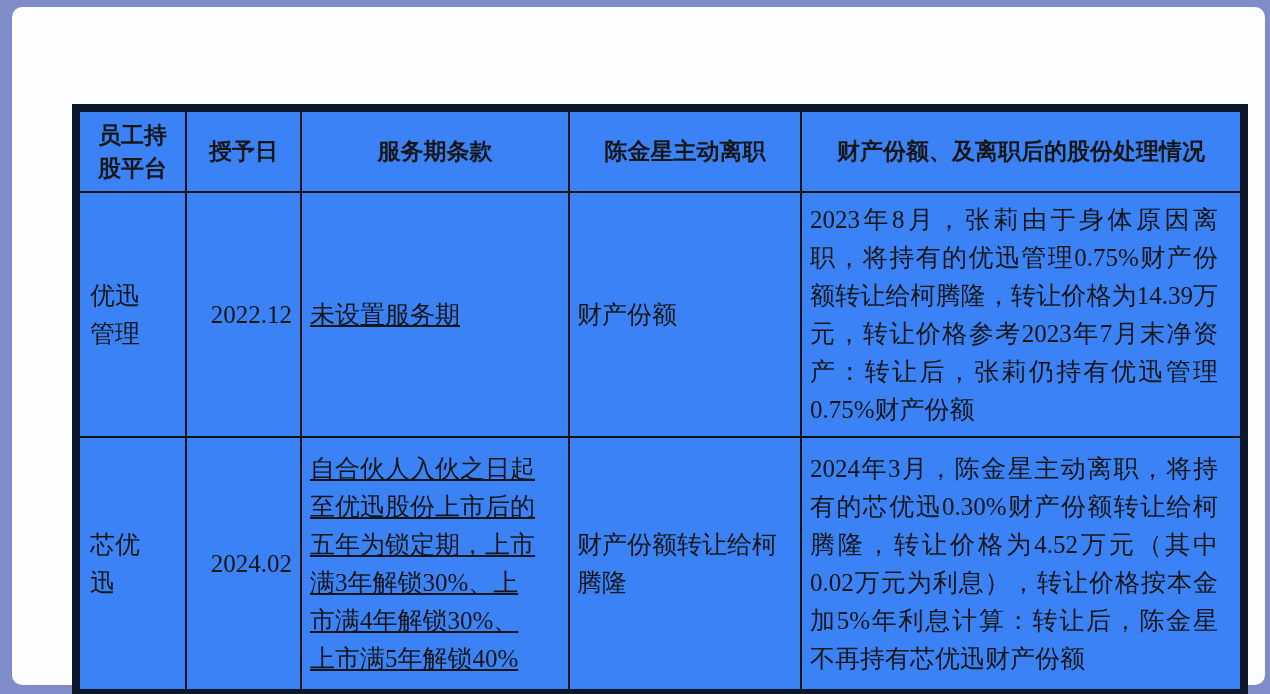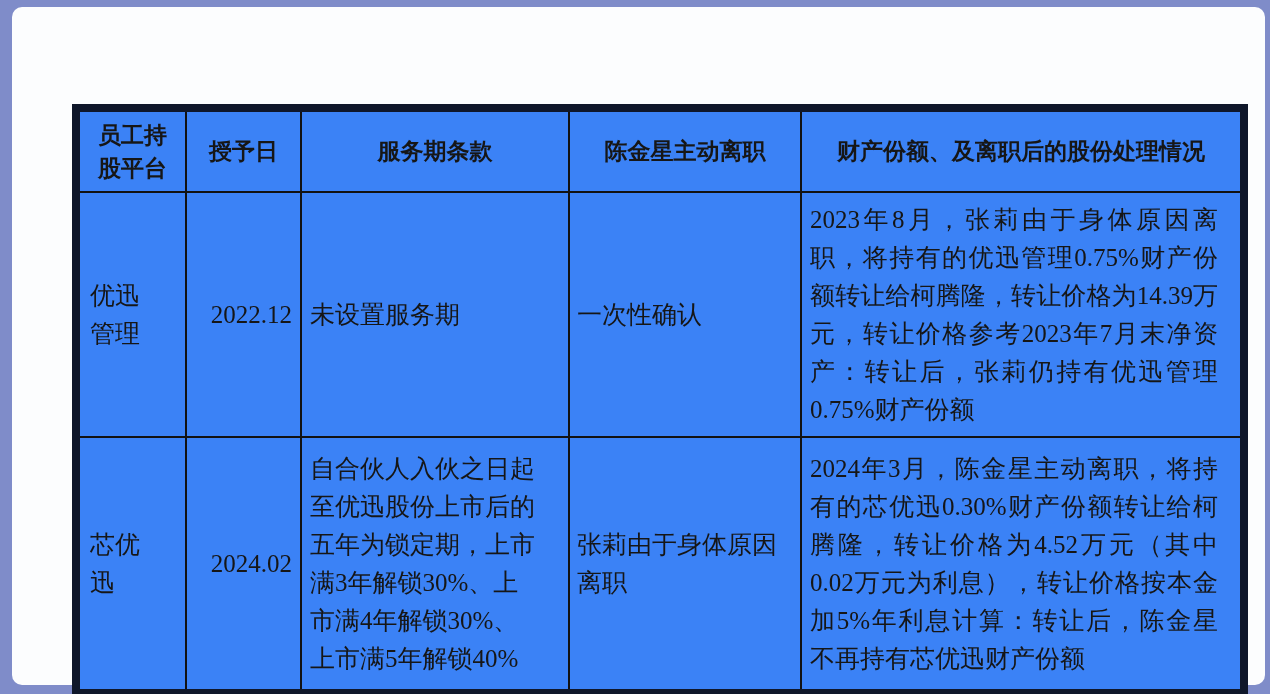--- a/index.html
+++ b/index.html
@@ -58,7 +58,7 @@
 
   td.cell-platform   { padding-left: 10px; padding-right: 28px; }
   td.cell-grant-date { padding-left: 8px; text-align: right; }
-  td.cell-terms      { padding-left: 8px; padding-right: 30px; }
+  td.cell-terms      { padding-left: 8px; padding-right: 30px; text-decoration: underline; }
   td.cell-confirm    { padding-left: 7px; padding-right: 14px; }
   td.cell-departure  { text-align: justify; padding-left: 8px; padding-right: 22px; }
 </style>

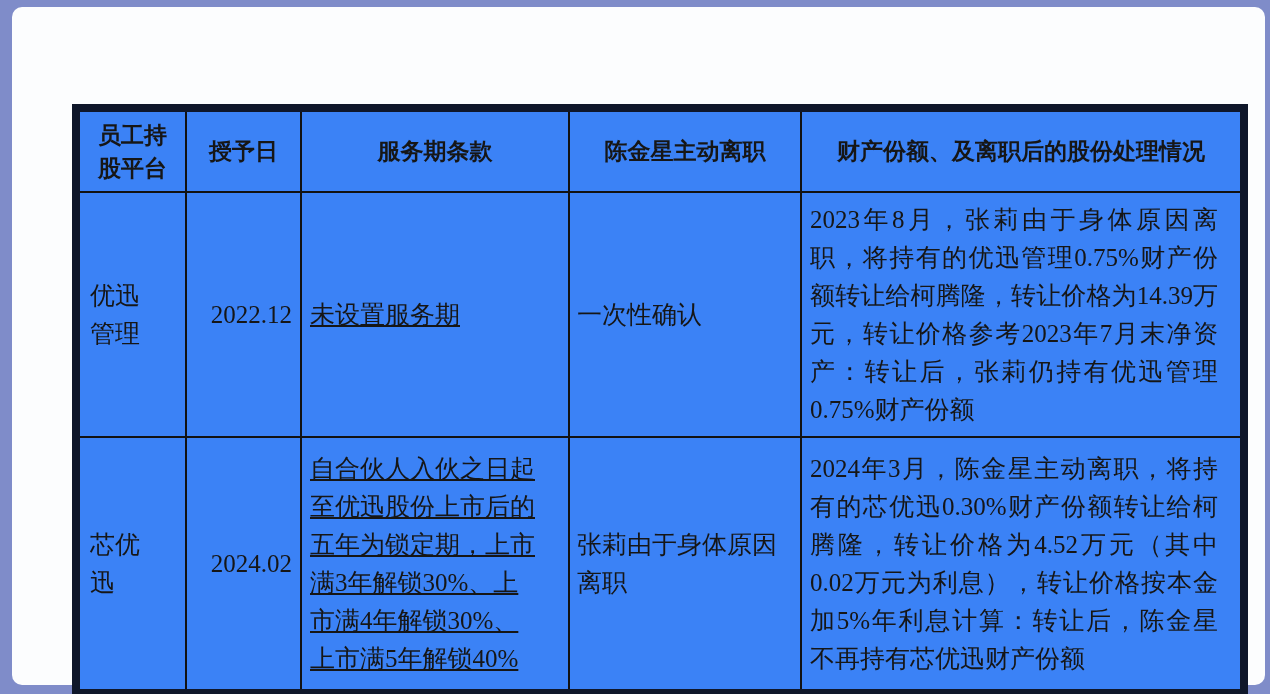--- a/index.html
+++ b/index.html
@@ -90,7 +90,7 @@
 管理</td>
         <td class="cell-grant-date">2022.12</td>
         <td class="cell-terms">未设置服务期</td>
-        <td class="cell-confirm">一次性确认</td>
+        <td class="cell-confirm">财产份额</td>
         <td class="cell-departure">2023年8月，张莉由于身体原因离职，将持有的优迅管理0.75%财产份额转让给柯腾隆，转让价格为14.39万元，转让价格参考2023年7月末净资产：转让后，张莉仍持有优迅管理0.75%财产份额</td>
       </tr>
 

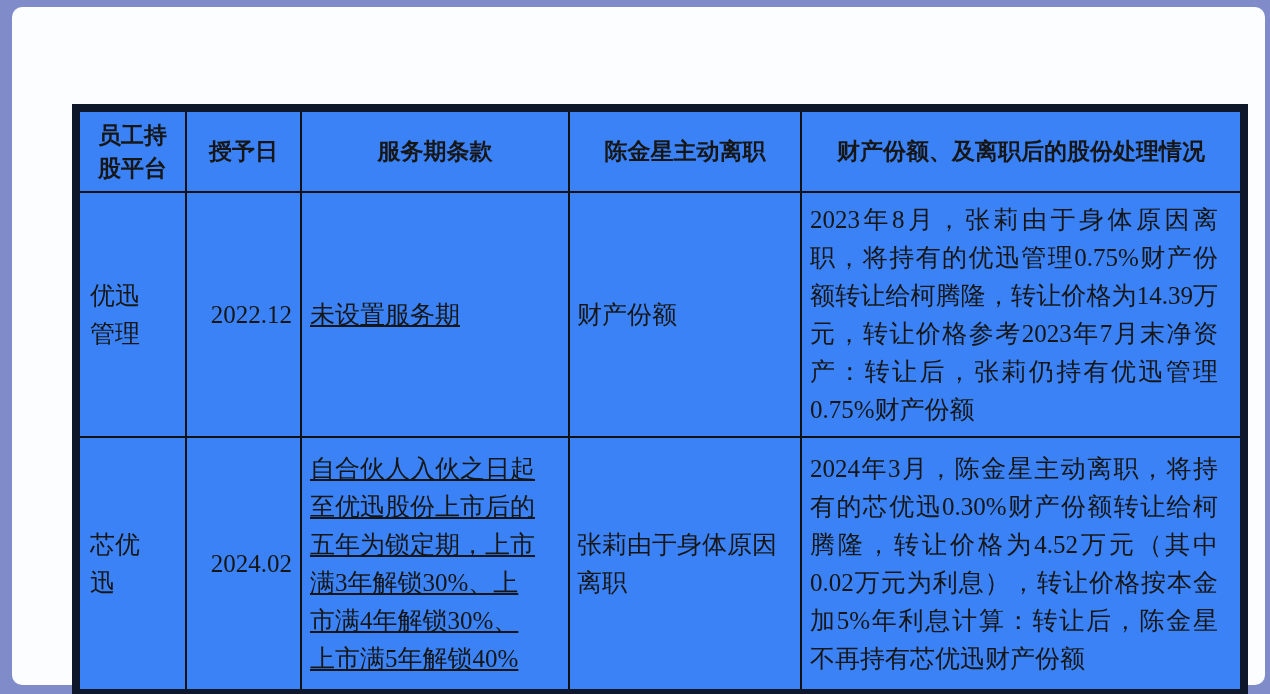--- a/index.html
+++ b/index.html
@@ -98,7 +98,7 @@
         <td class="cell-platform">芯优迅</td>
         <td class="cell-grant-date">2024.02</td>
         <td class="cell-terms">自合伙人入伙之日起至优迅股份上市后的五年为锁定期，上市满3年解锁30%、上市满4年解锁30%、上市满5年解锁40%</td>
-        <td class="cell-confirm">张莉由于身体原因离职</td>
+        <td class="cell-confirm">财产份额转让给柯腾隆</td>
         <td class="cell-departure">2024年3月，陈金星主动离职，将持有的芯优迅0.30%财产份额转让给柯腾隆，转让价格为4.52万元（其中0.02万元为利息），转让价格按本金加5%年利息计算：转让后，陈金星不再持有芯优迅财产份额</td>
       </tr>
     </tbody>

